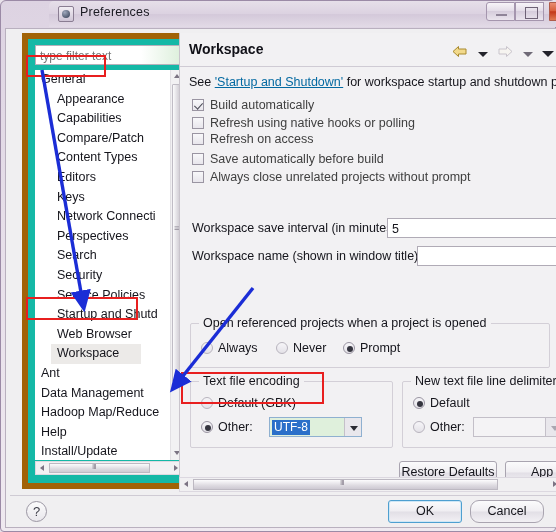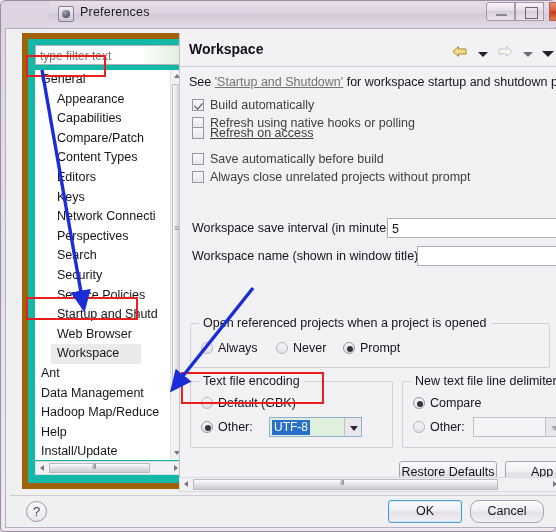--- a/index.html
+++ b/index.html
@@ -208,7 +208,7 @@
     font-size: 12.5px; color: #15151c; white-space: nowrap;
   }
   #see-line a {
-    color: #737373; text-decoration: underline;
+    color: #0369a1; text-decoration: underline;
   }
 
   .cb-row {

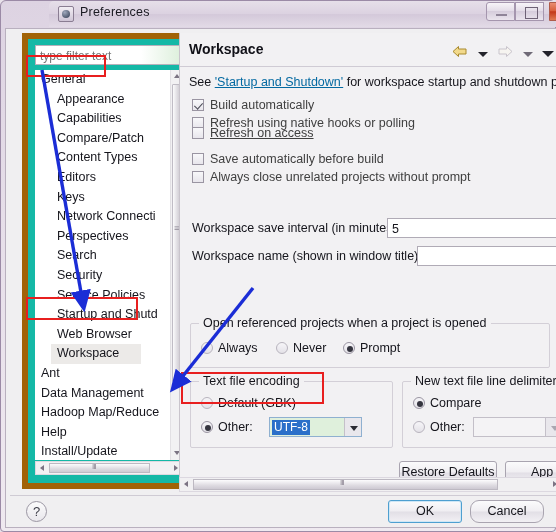--- a/index.html
+++ b/index.html
@@ -456,7 +456,7 @@
       <div id="checkbox-list">
           <div class="cb-row" style="top: 65px;"><span class="cbox checked"></span><span>Build automatically</span></div>
           <div class="cb-row" style="top: 83px;"><span class="cbox"></span><span>Refresh using native hooks or polling</span></div>
-          <div class="cb-row" style="top: 93px; text-decoration: underline;"><span class="cbox"></span><span>Refresh on access</span></div>
+          <div class="cb-row" style="top: 99px;"><span class="cbox"></span><span>Refresh on access</span></div>
           <div class="cb-row" style="top: 119px;"><span class="cbox"></span><span>Save automatically before build</span></div>
           <div class="cb-row" style="top: 137px;"><span class="cbox"></span><span>Always close unrelated projects without prompt</span></div>
         </div>

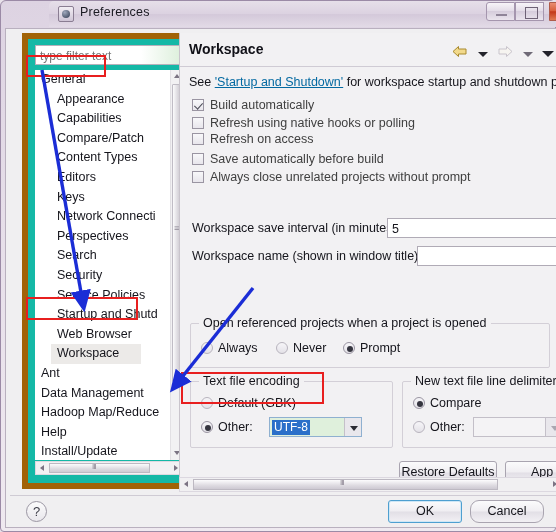--- a/index.html
+++ b/index.html
@@ -498,7 +498,7 @@
       <div class="group" id="grp-del" style="left:222px; top:348px; width:200px; height:67px;">
         <span class="glabel">New text file line delimiter</span>
         <div class="radio-row" style="left:10px; top:14px;">
-          <span class="radio on"></span><span>Compare</span>
+          <span class="radio on"></span><span>Default</span>
         </div>
         <div class="radio-row" style="left:10px; top:38px;">
           <span class="radio dim"></span><span>Other:</span>

